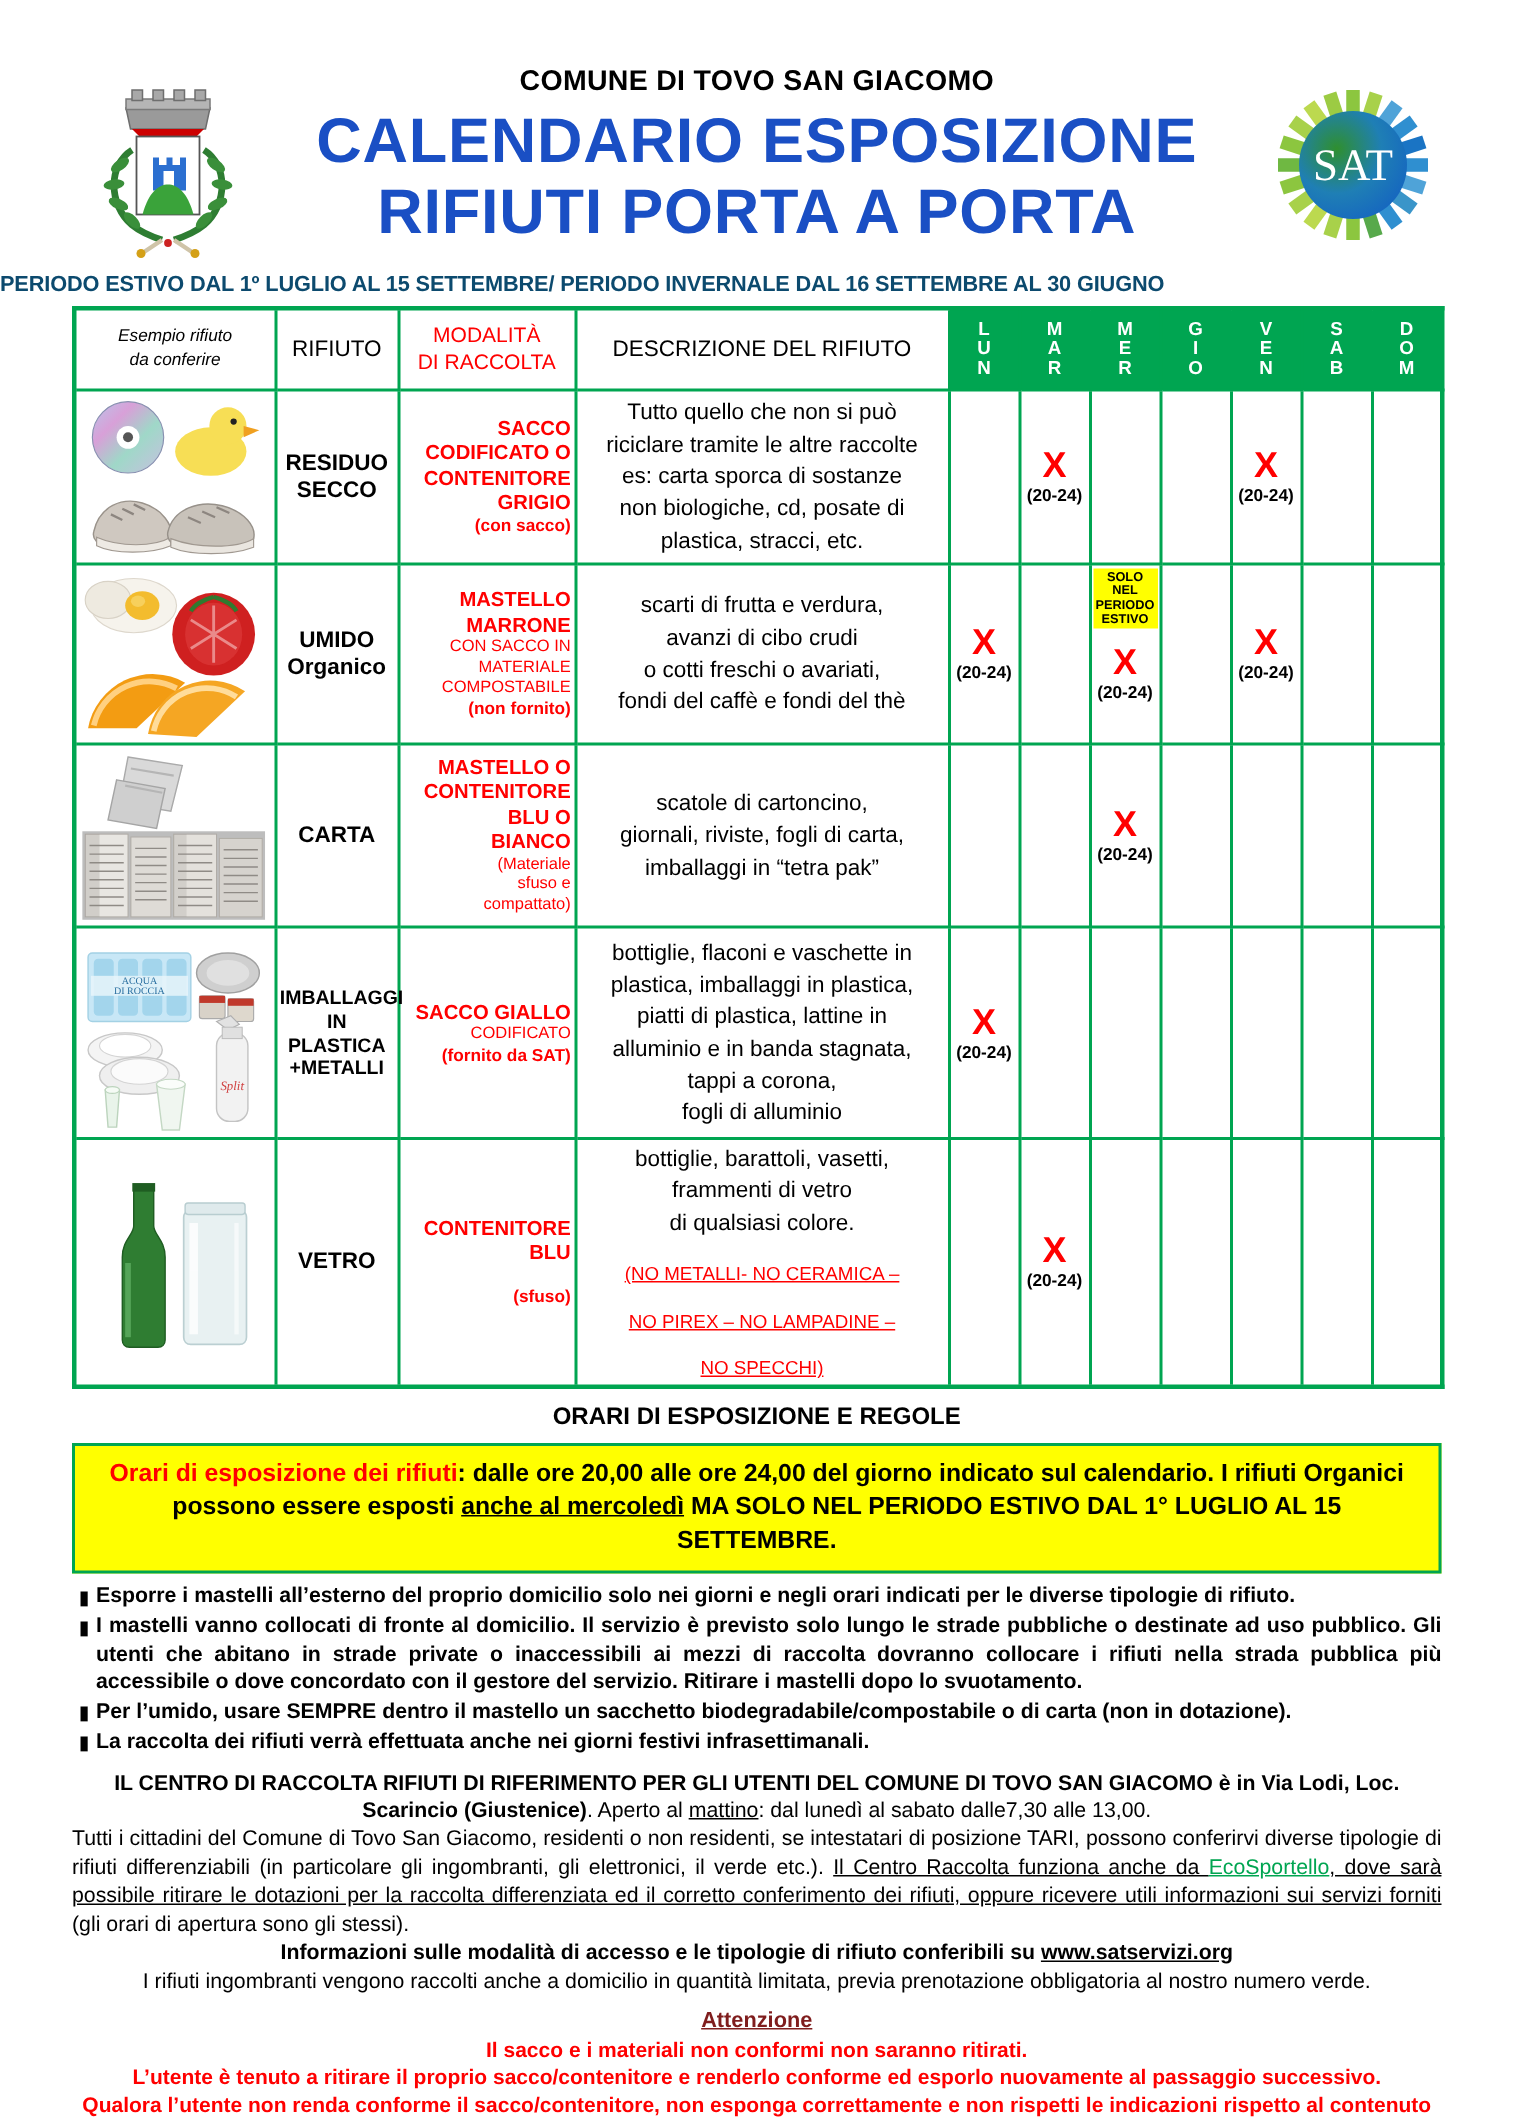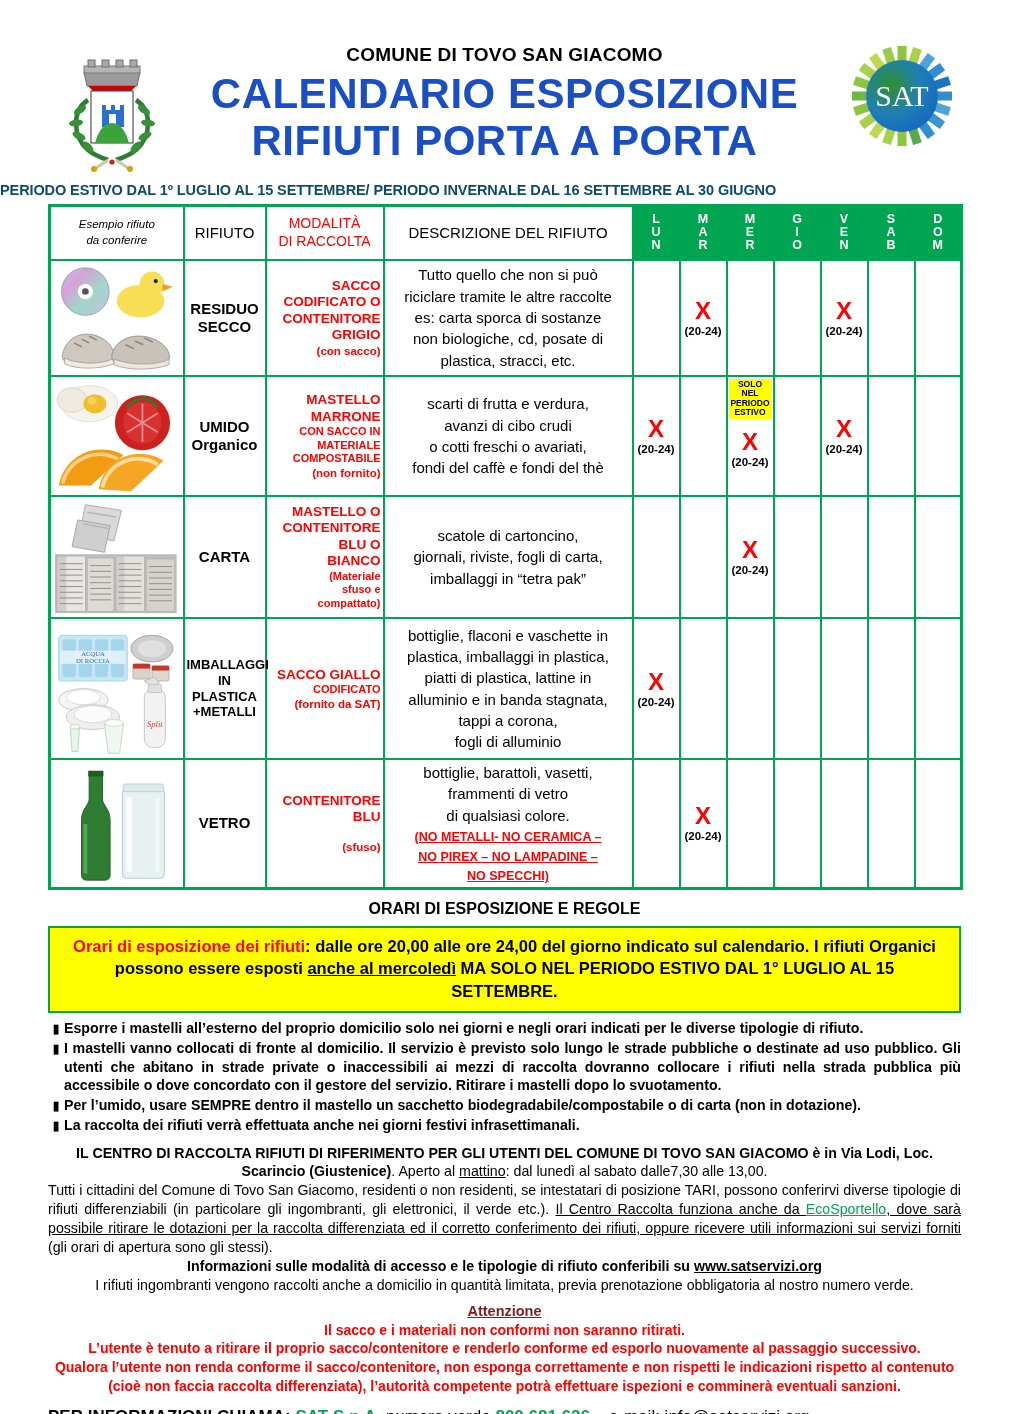--- a/index.html
+++ b/index.html
@@ -33,7 +33,7 @@
   .crest svg { width: 100%; height: 100%; }
 
   
-  .sat-logo { position: absolute; right: 55px; top: 44px; width: 104px; height: 104px; }
+  .sat-logo { position: absolute; right: 55px; top: 58px; width: 104px; height: 104px; }
   .sat-logo svg { width: 100%; height: 100%; }
 
   

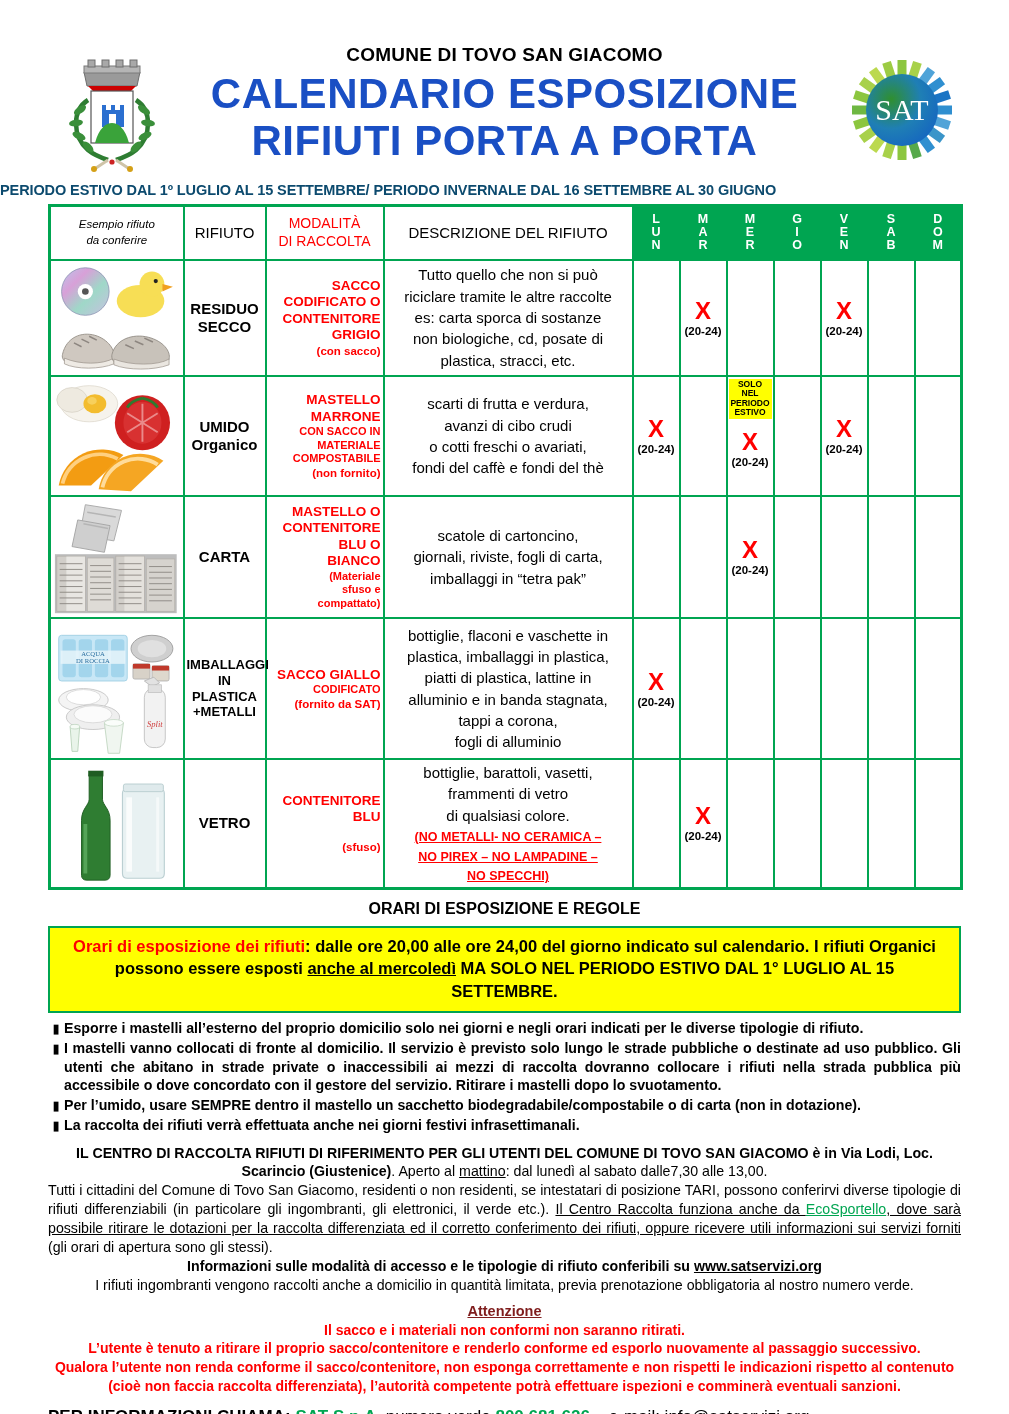--- a/index.html
+++ b/index.html
@@ -102,7 +102,7 @@
 
   td.cell-mode { text-align: right; color: #ff0000; line-height: 1.22; }
   .mode-main { font-size: 13.5px; font-weight: bold; }
-  .mode-sub  { font-size: 11px; font-weight: bold; }
+  .mode-sub  { font-size: 11px; font-weight: normal; }
   .mode-note { font-size: 11.5px; font-weight: bold; }
 
   td.cell-desc {

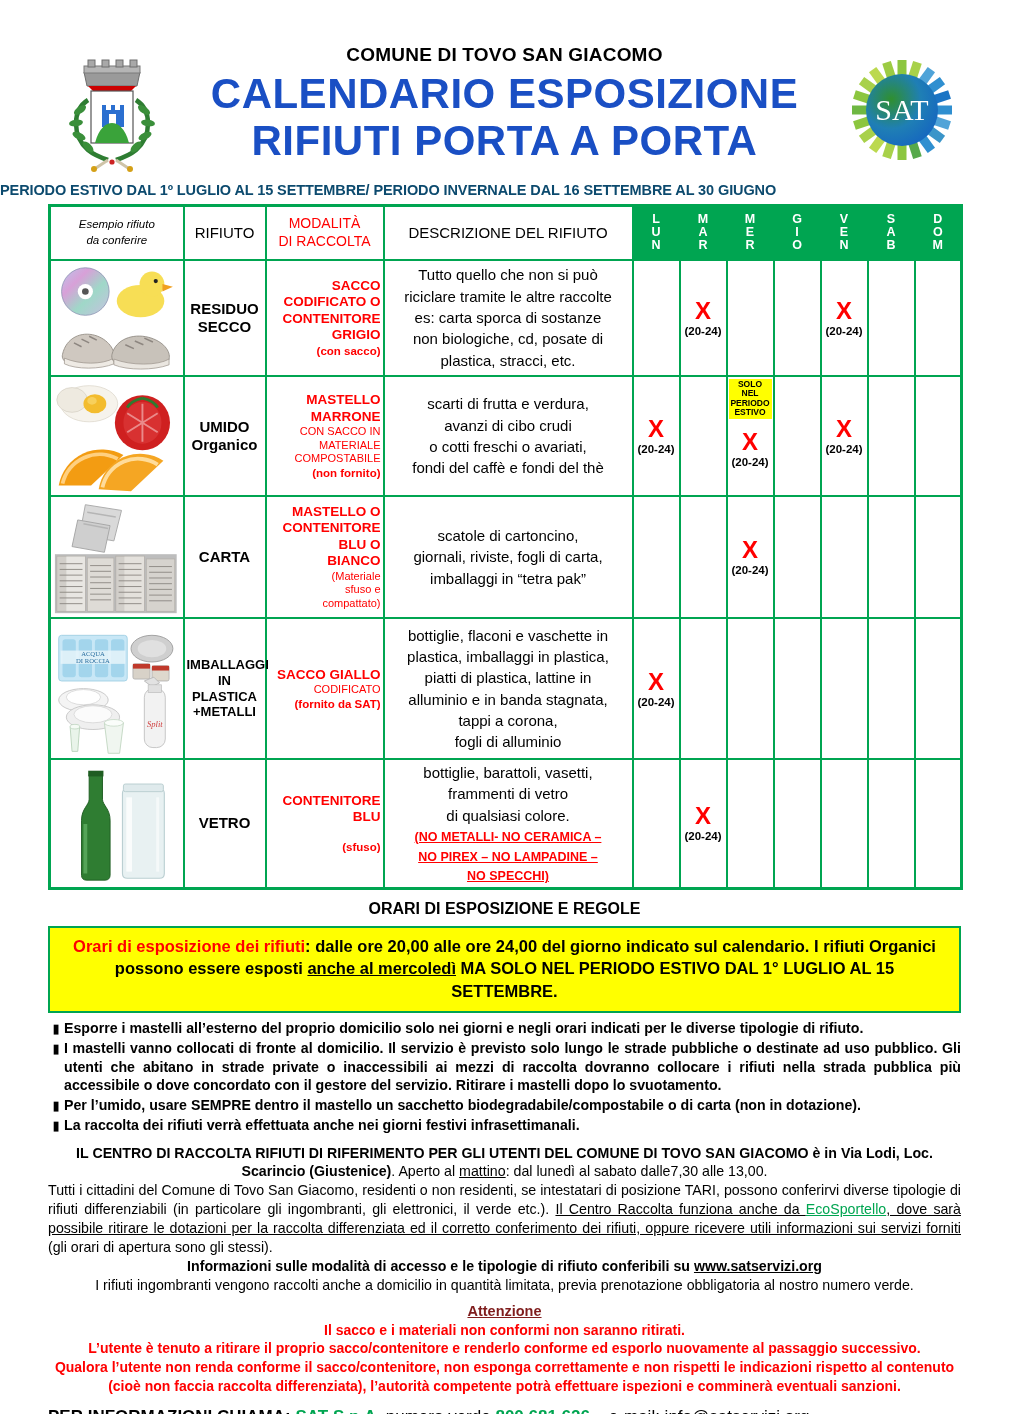--- a/index.html
+++ b/index.html
@@ -110,8 +110,8 @@
     padding: 4px 6px;
   }
   .desc-warn {
-    display: block; color: #ff0000; font-size: 12.5px; font-weight: bold;
-    text-decoration: underline; line-height: 1.25; margin-top: 4px;
+    display: block; color: #ff0000; font-size: 12.5px; font-weight: normal;
+    text-decoration: underline; line-height: 1.25; margin-top: 16px;
   }
 
   td.cell-day { text-align: center; padding: 0; position: relative; }

